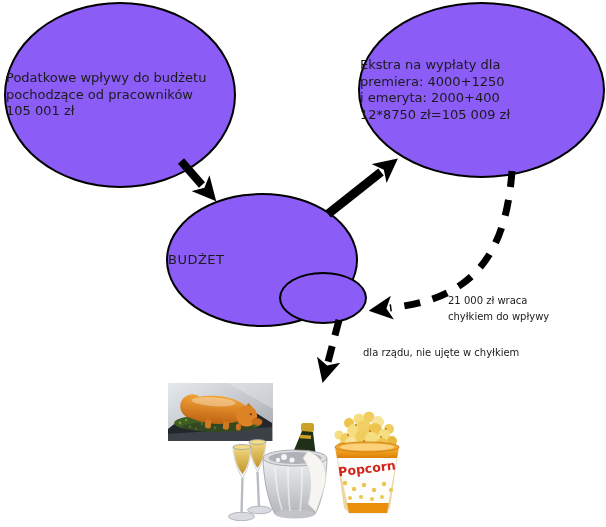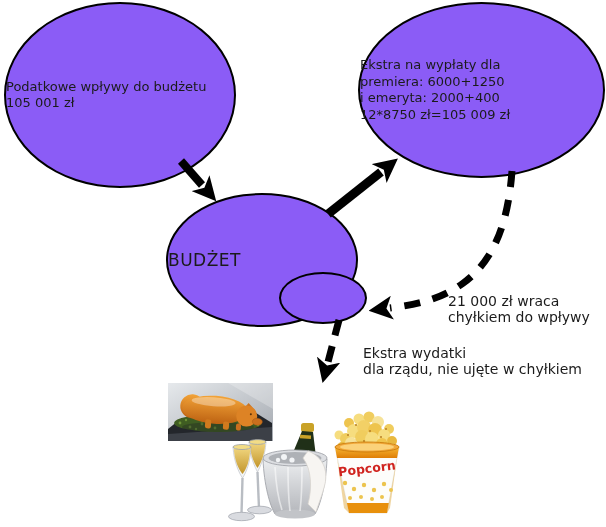--- a/index.html
+++ b/index.html
@@ -49,7 +49,7 @@
   <div class="bubble" id="bubble-payroll">
     <div class="lines">
       <div class="line">Ekstra na wypłaty dla</div>
-      <div class="line">premiera: 6000+1250</div>
+      <div class="line">premiera: 4000+1250</div>
       <div class="line">i emeryta: 2000+400</div>
       <div class="line">12*8750 zł=105 009 zł</div>
     </div>

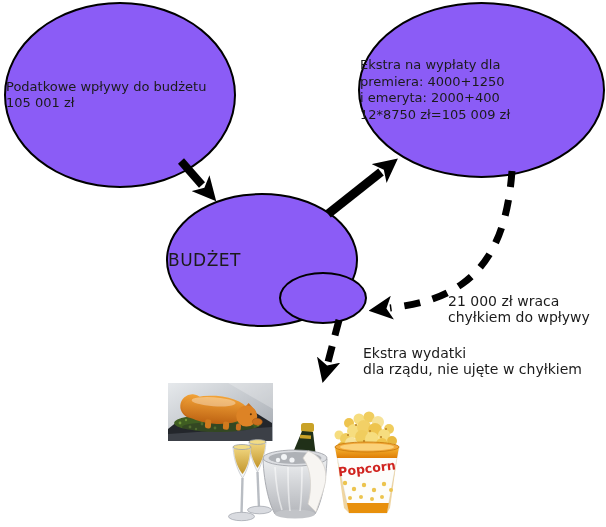--- a/index.html
+++ b/index.html
@@ -42,6 +42,7 @@
   <div class="bubble" id="bubble-tax">
     <div class="lines">
       <div class="line">Podatkowe wpływy do budżetu</div>
+      <div class="line">pochodzące od pracowników</div>
       <div class="line">105 001 zł</div>
     </div>
   </div>

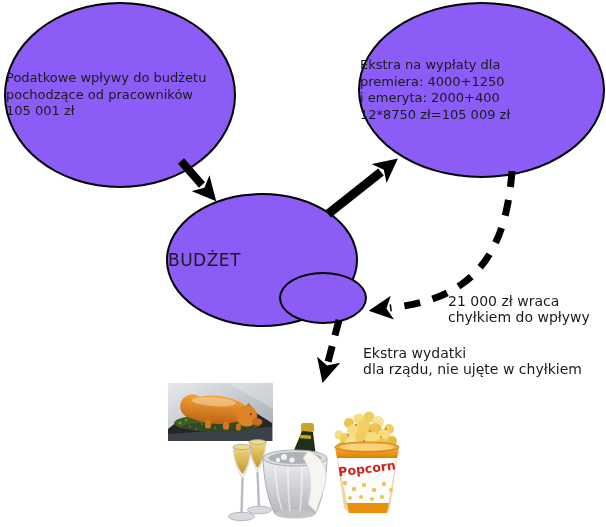--- a/index.html
+++ b/index.html
@@ -23,7 +23,7 @@
   #bubble-tax{left:4px;top:2px;width:232px;height:186px;z-index:1;}
   #bubble-payroll{left:358px;top:2px;width:247px;height:176px;z-index:1;}
   #bubble-budget{left:166px;top:193px;width:192px;height:134px;z-index:1;}
-  #bubble-budget .line{font-size:17px;letter-spacing:0.5px;}
+  #bubble-budget .line{font-size:13px;letter-spacing:0.5px;}
   #bubble-small{left:279px;top:272px;width:88px;height:52px;z-index:3;}
   .note{position:absolute;font-size:14px;line-height:16px;z-index:4;}
   #note-return{left:448px;top:293px;}

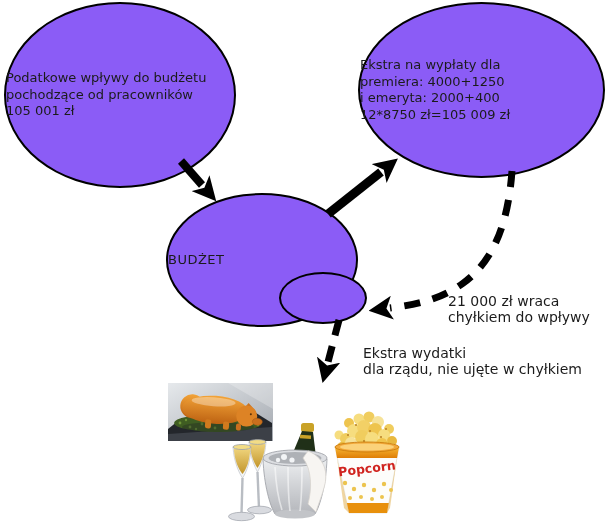--- a/index.html
+++ b/index.html
@@ -25,7 +25,7 @@
   #bubble-budget{left:166px;top:193px;width:192px;height:134px;z-index:1;}
   #bubble-budget .line{font-size:13px;letter-spacing:0.5px;}
   #bubble-small{left:279px;top:272px;width:88px;height:52px;z-index:3;}
-  .note{position:absolute;font-size:14px;line-height:16px;z-index:4;}
+  .note{position:absolute;font-size:10px;line-height:16px;z-index:4;}
   #note-return{left:448px;top:293px;}
   #note-extra{left:363px;top:345px;}
   #arrow-layer{position:absolute;left:0;top:0;width:606px;height:527px;z-index:5;pointer-events:none;}

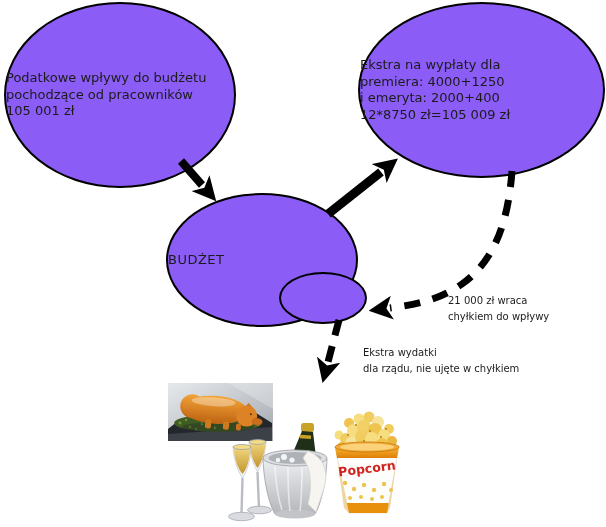--- a/index.html
+++ b/index.html
@@ -69,7 +69,6 @@
     <div>chyłkiem do wpływy</div>
   </div>
   <div class="note" id="note-extra">
-    <div>Ekstra wydatki</div>
     <div>dla rządu, nie ujęte w chyłkiem</div>
   </div>
 

